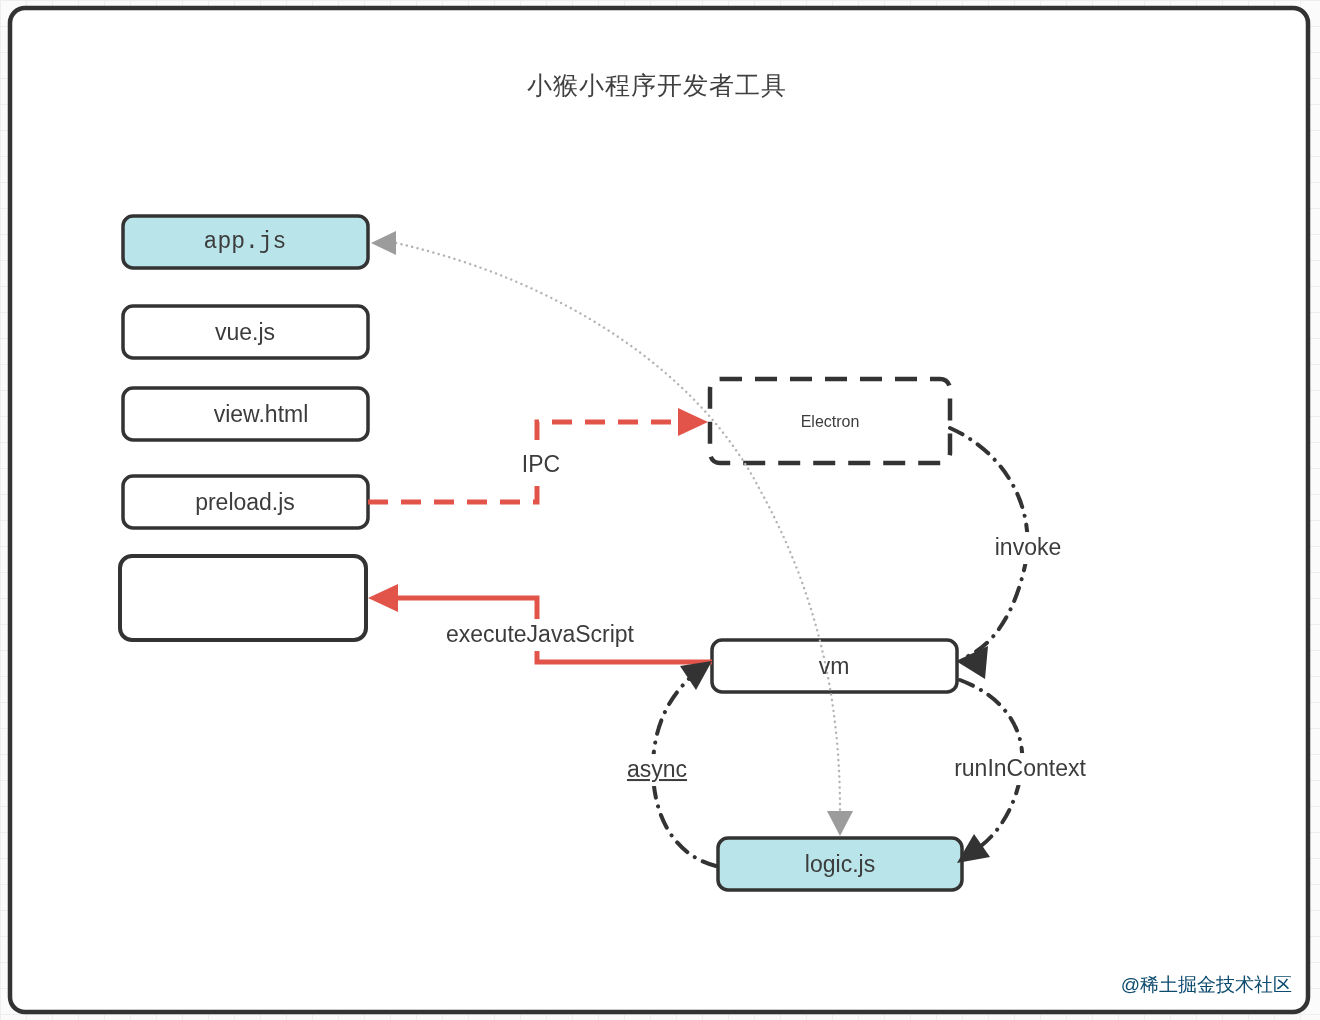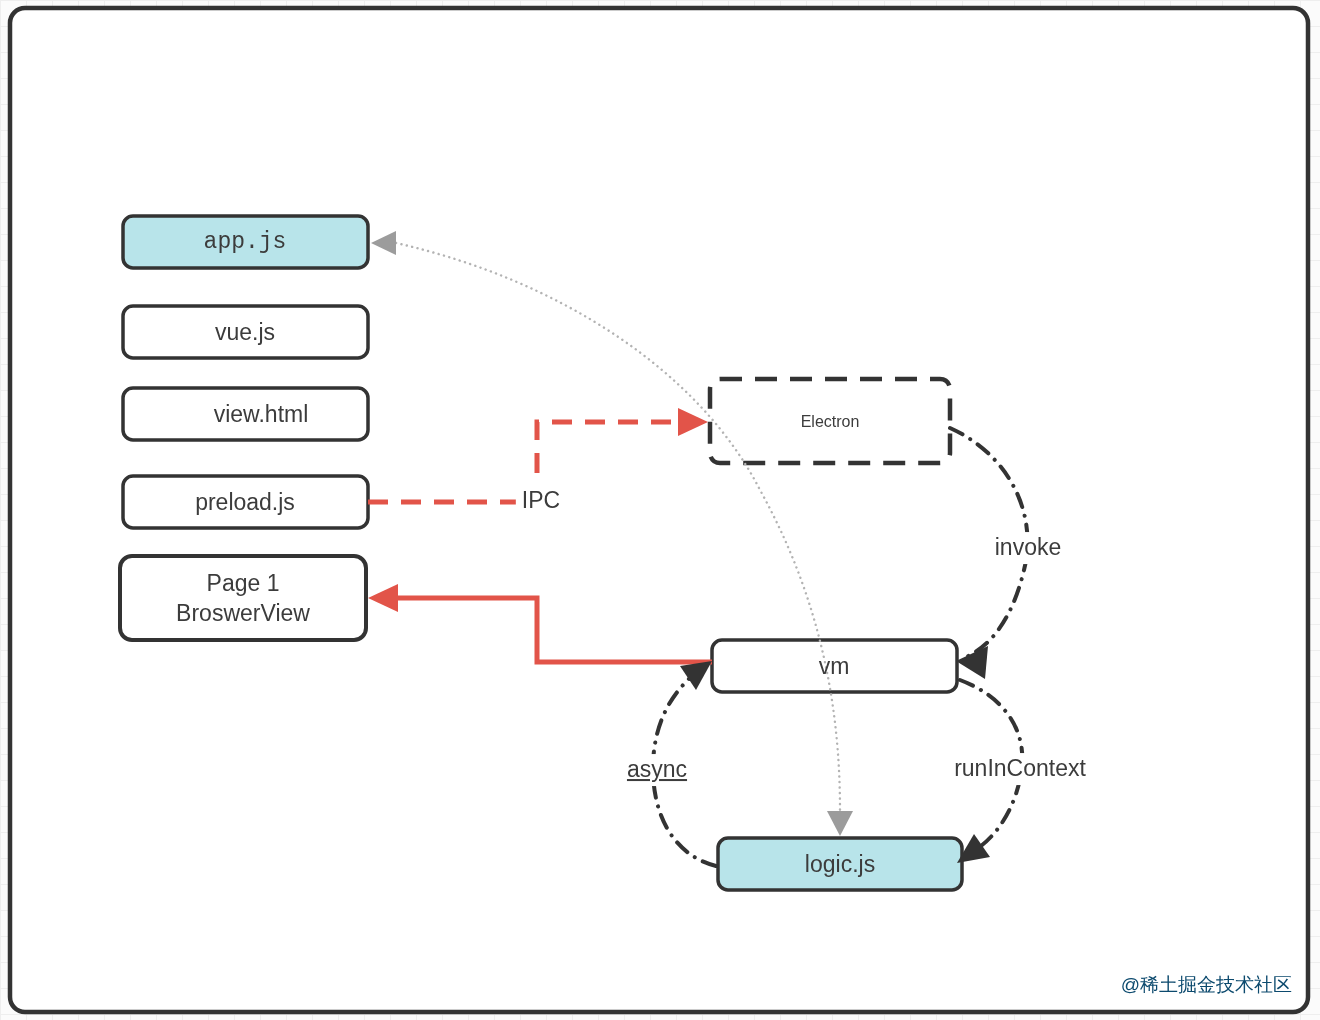--- a/index.html
+++ b/index.html
@@ -77,6 +77,7 @@
     <polygon points="712,661 680,666 696,690" fill="#333333"></polygon>
   </svg>
 
+  <div class="lbl title-lbl" style="left:657px;top:85px;">小猴小程序开发者工具</div>
 
   <div class="lbl node-lbl" style="left:245px;top:243px;font-family:Liberation Mono, monospace;">app.js</div>
   <div class="lbl node-lbl" style="left:245px;top:333px;">vue.js</div>

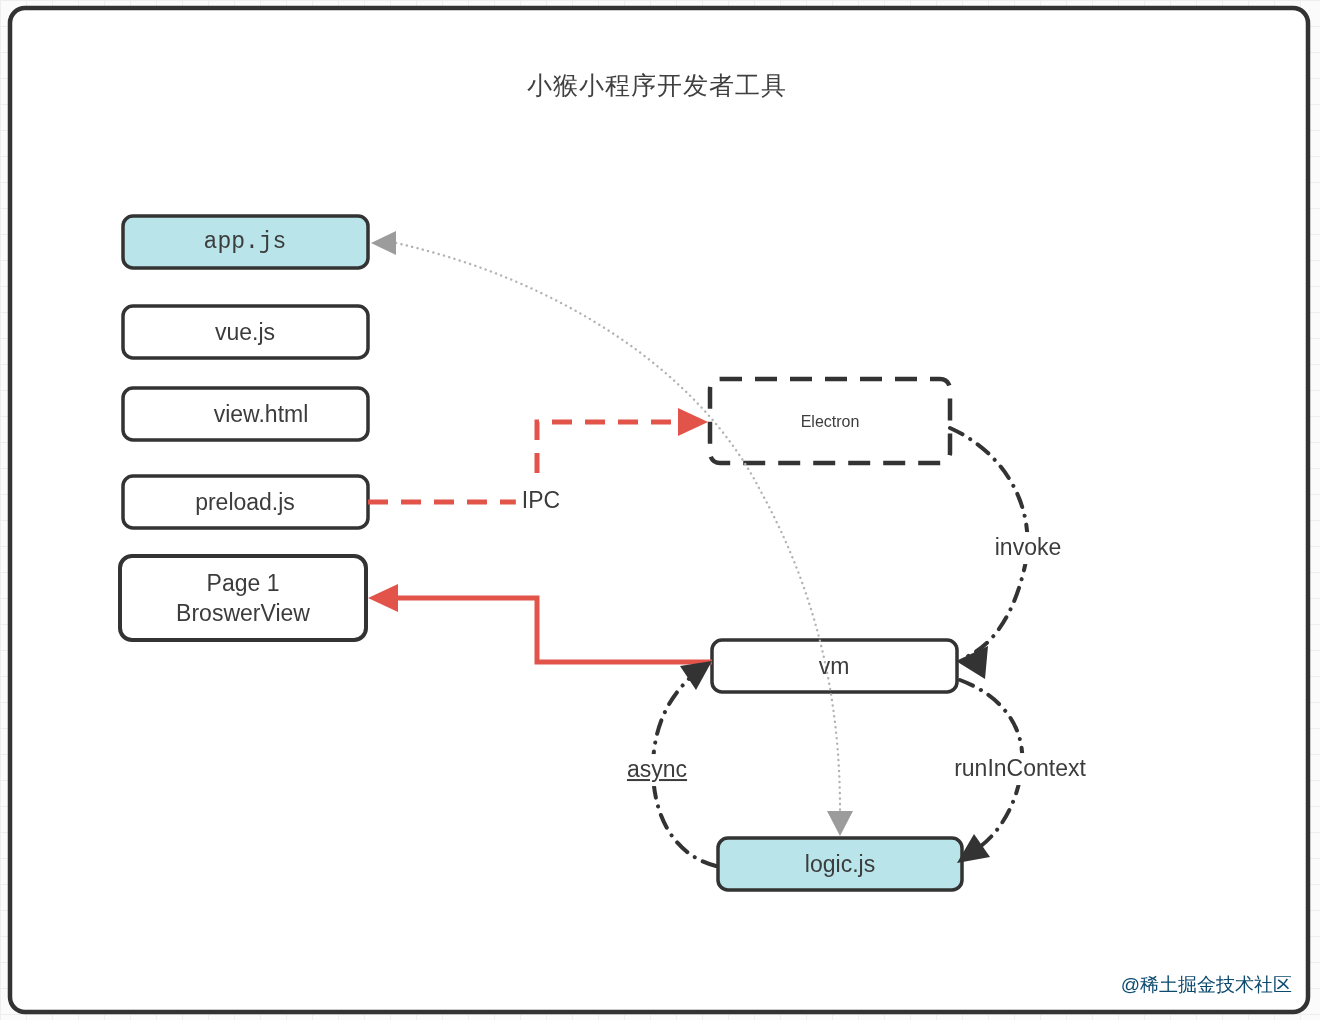--- a/index.html
+++ b/index.html
@@ -91,7 +91,7 @@
   <div class="lbl node-lbl" style="left:834px;top:667px;">vm</div>
   <div class="lbl node-lbl" style="left:840px;top:865px;">logic.js</div>
 
-  <div class="lbl edge-lbl" style="left:541px;top:465px;margin-top:36px;">IPC</div>
+  <div class="lbl edge-lbl" style="left:541px;top:465px;">IPC</div>
   <div class="lbl edge-lbl" style="left:1028px;top:548px;">invoke</div>
   <div class="lbl edge-lbl" style="left:657px;top:770px;text-decoration:underline;">async</div>
   <div class="lbl edge-lbl" style="left:1020px;top:769px;text-align:right;">runInContext</div>

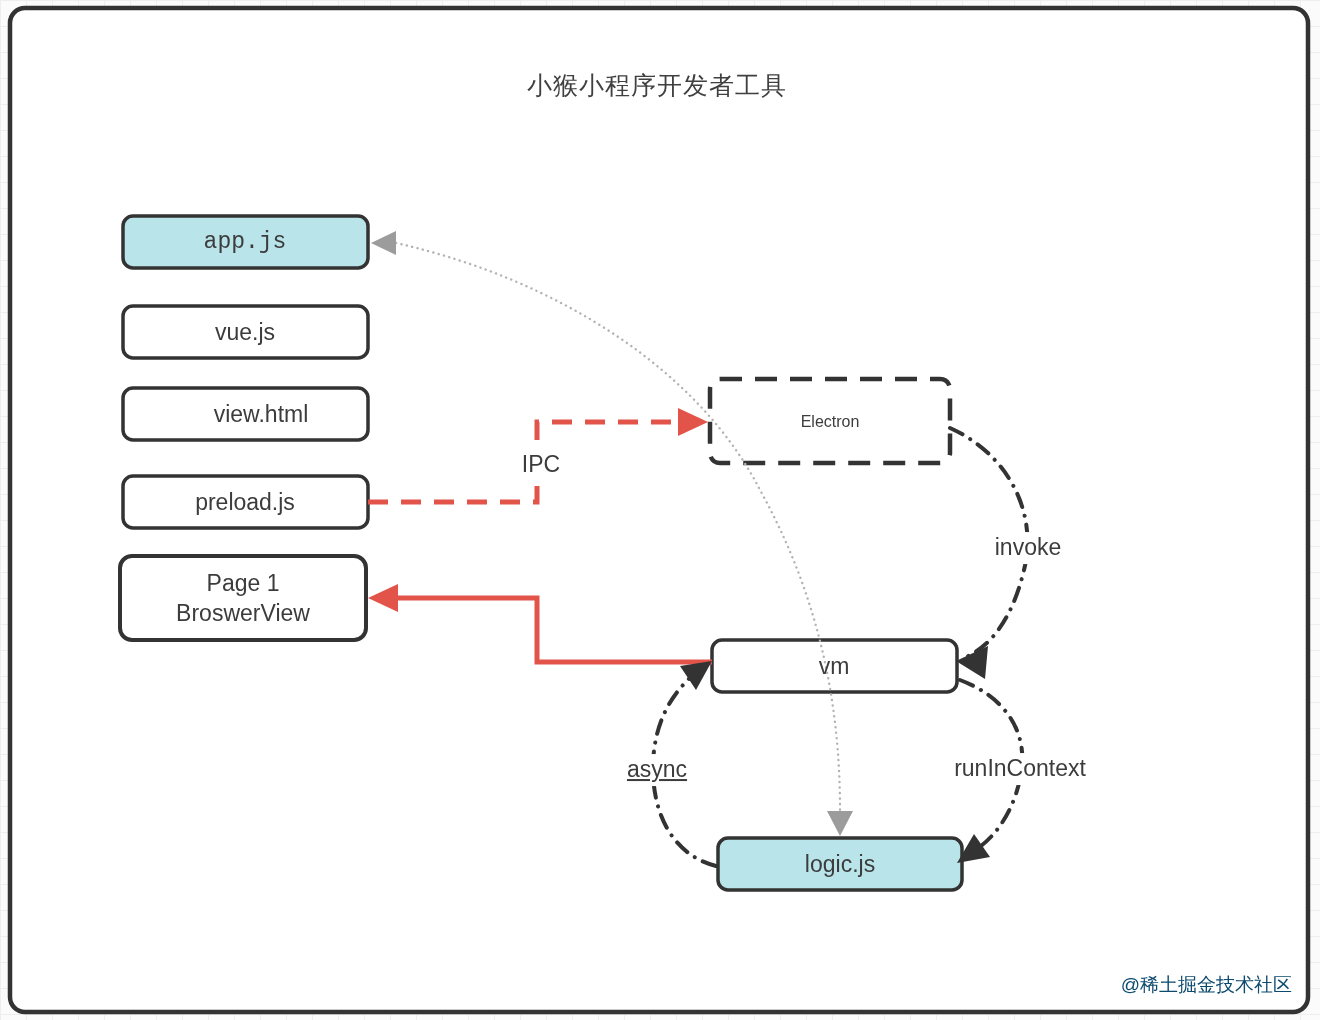--- a/index.html
+++ b/index.html
@@ -83,10 +83,6 @@
   <div class="lbl node-lbl" style="left:245px;top:333px;">vue.js</div>
   <div class="lbl node-lbl" style="left:261px;top:415px;text-align:center;">view.html</div>
   <div class="lbl node-lbl" style="left:245px;top:503px;">preload.js</div>
-  <div class="lbl node-lbl two-line" style="left:243px;top:599px;">
-    <span>Page 1</span>
-    <span>BroswerView</span>
-  </div>
   <div class="lbl node-lbl" style="left:830px;top:422px;font-size:16px;">Electron</div>
   <div class="lbl node-lbl" style="left:834px;top:667px;">vm</div>
   <div class="lbl node-lbl" style="left:840px;top:865px;">logic.js</div>

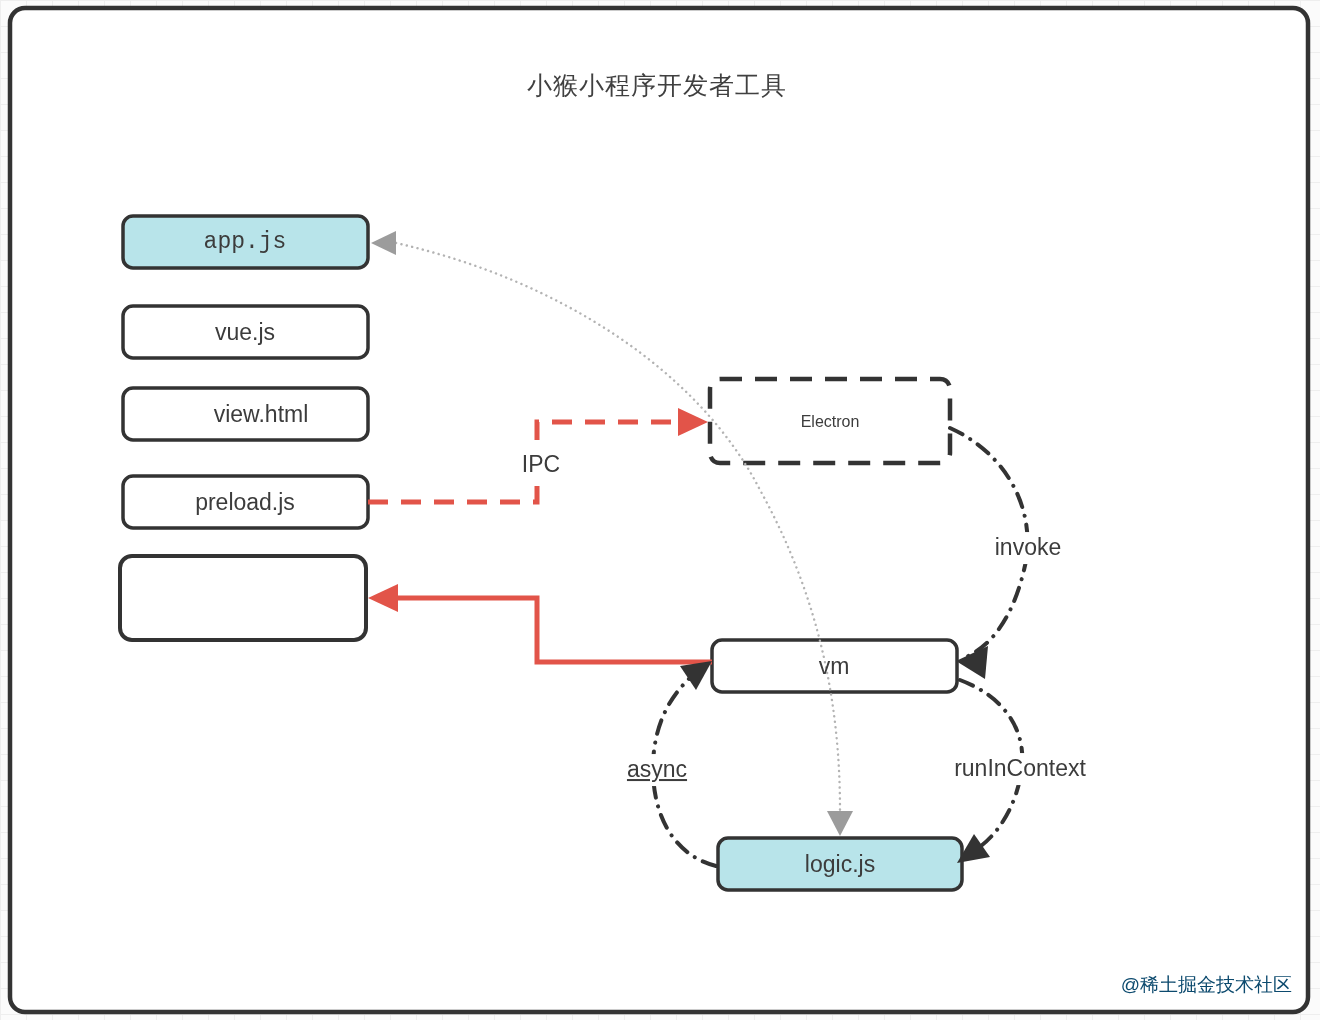--- a/index.html
+++ b/index.html
@@ -88,6 +88,7 @@
   <div class="lbl node-lbl" style="left:840px;top:865px;">logic.js</div>
 
   <div class="lbl edge-lbl" style="left:541px;top:465px;">IPC</div>
+  <div class="lbl edge-lbl" style="left:540px;top:635px;">executeJavaScript</div>
   <div class="lbl edge-lbl" style="left:1028px;top:548px;">invoke</div>
   <div class="lbl edge-lbl" style="left:657px;top:770px;text-decoration:underline;">async</div>
   <div class="lbl edge-lbl" style="left:1020px;top:769px;text-align:right;">runInContext</div>

